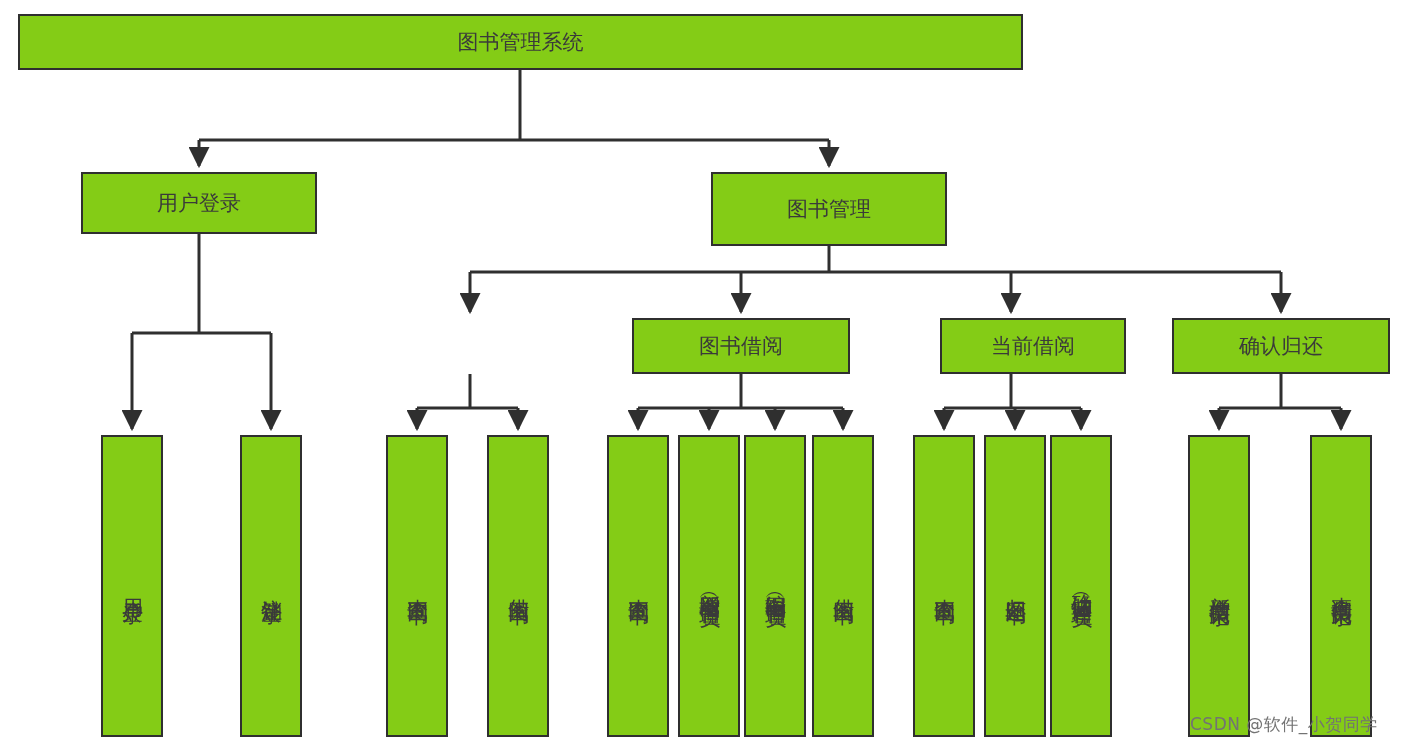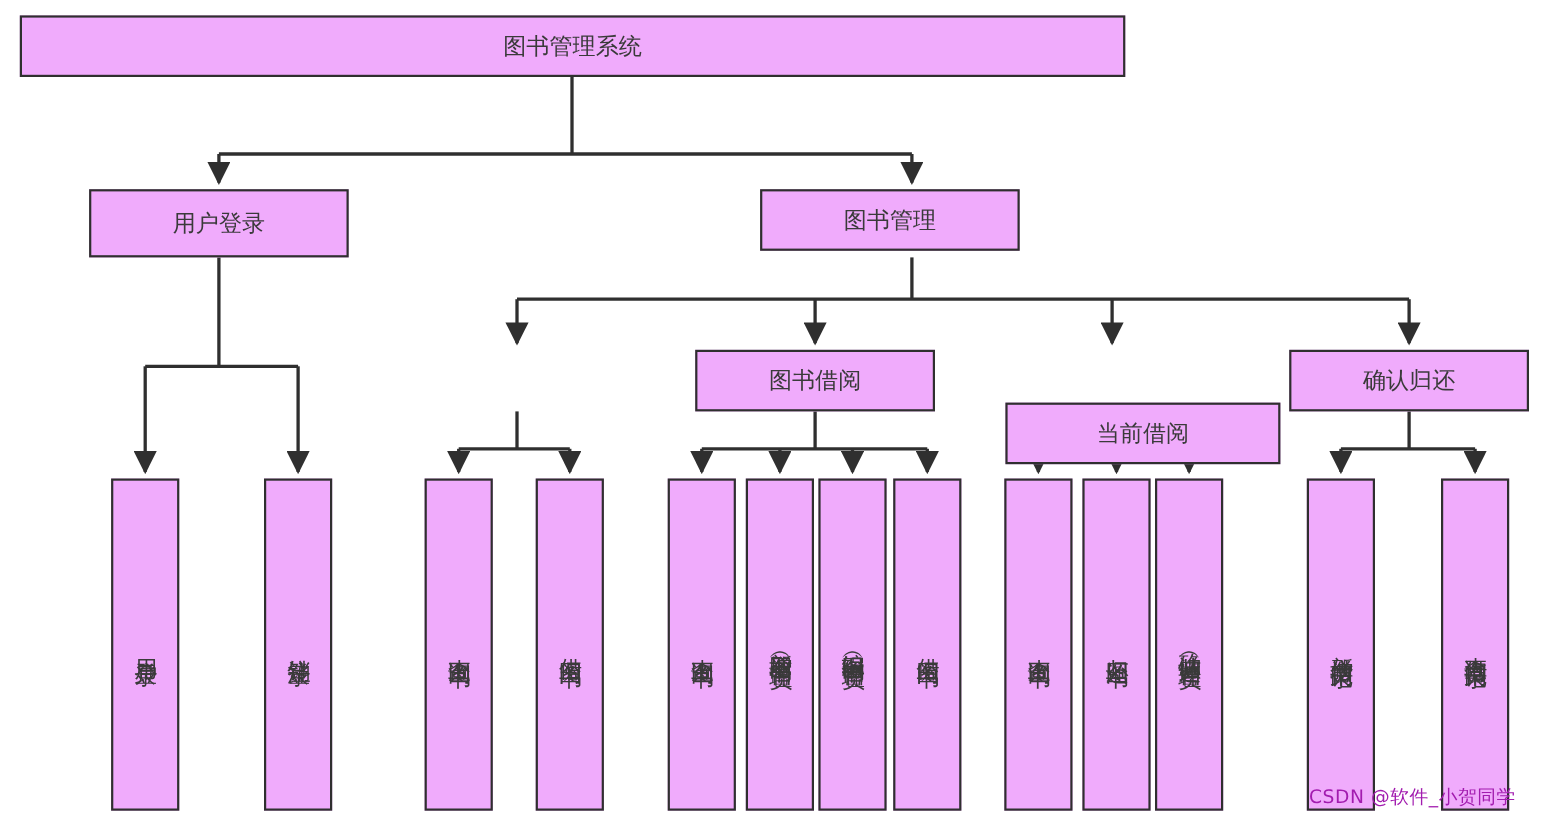--- a/index.html
+++ b/index.html
@@ -27,7 +27,7 @@
     position: absolute;
     box-sizing: border-box;
     border: 2px solid #2f2f2f;
-    background: #f0abfc;
+    background: #84cc16;
     display: flex;
     align-items: center;
     justify-content: center;

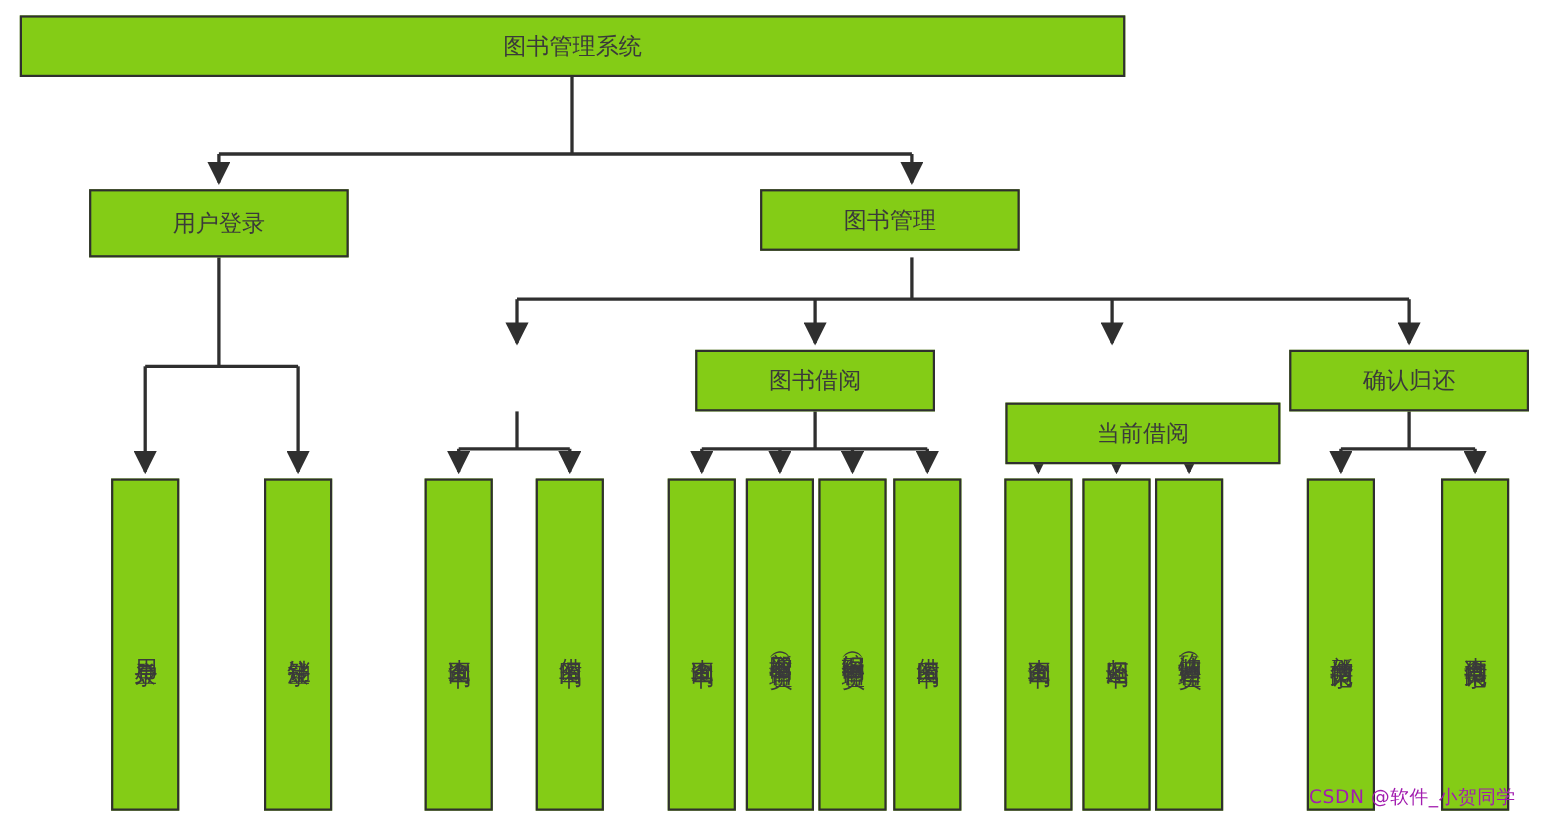--- a/index.html
+++ b/index.html
@@ -130,7 +130,7 @@
   <div class="node h" id="node-user-login" style="left: 81px; top: 172px; width: 236px; height: 62px;">
     <span class="label">用户登录</span>
   </div>
-  <div class="node h" id="node-book-manage" style="left: 691px; top: 172px; width: 236px; height: 56px;">
+  <div class="node h" id="node-book-manage" style="left: 711px; top: 172px; width: 236px; height: 74px;">
     <span class="label">图书管理</span>
   </div>
 

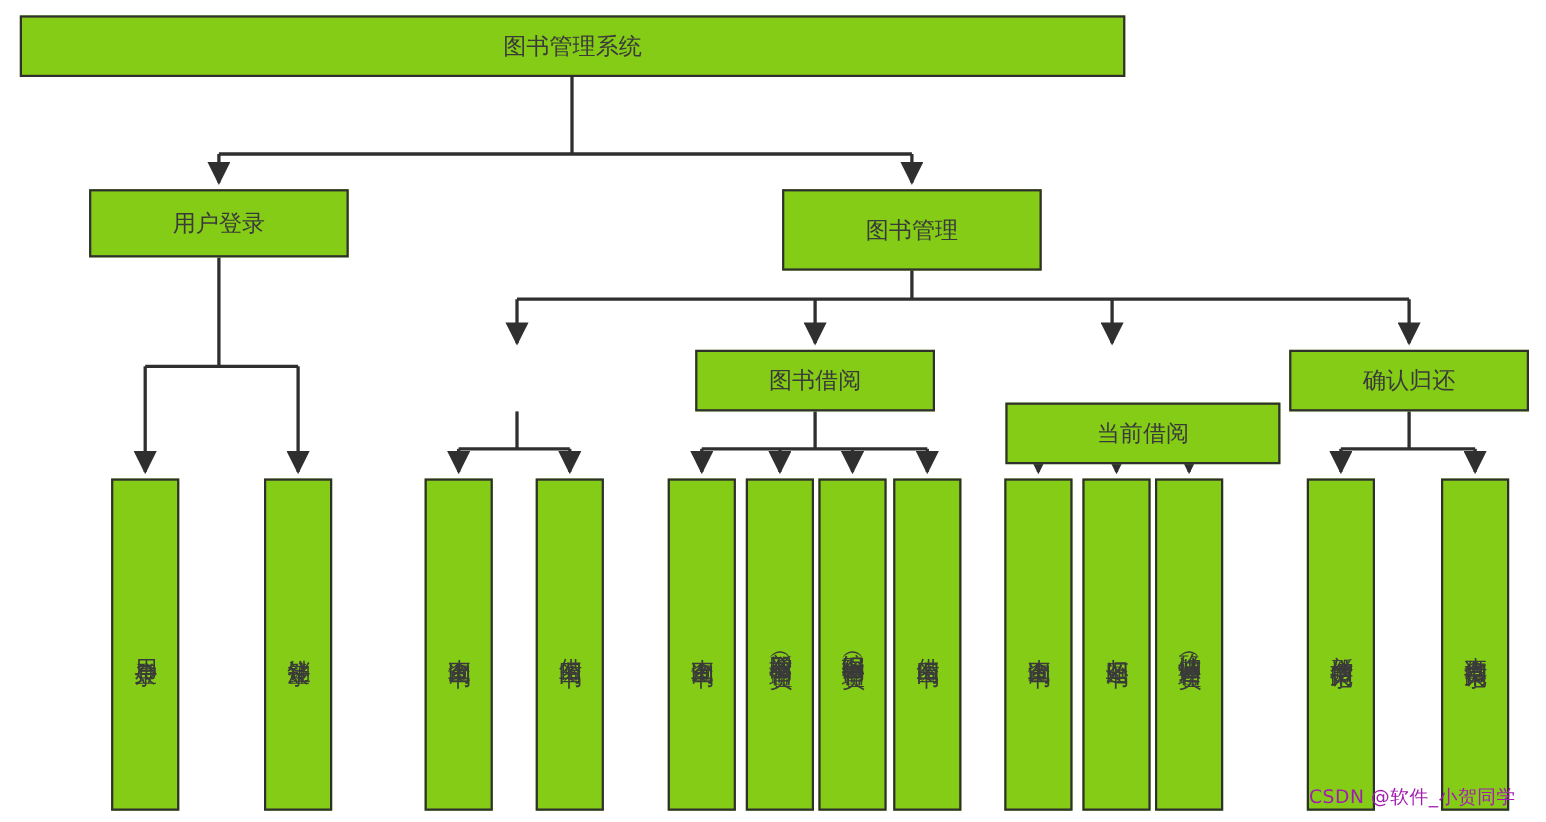--- a/index.html
+++ b/index.html
@@ -137,7 +137,7 @@
   <div class="node h" id="node-book-borrow" style="left: 632px; top: 318px; width: 218px; height: 56px;">
     <span class="label">图书借阅</span>
   </div>
-  <div class="node h" id="node-current-borrow" style="left: 914px; top: 318px; width: 250px; height: 56px; margin-top: 48px;">
+  <div class="node h" id="node-current-borrow" style="left: 940px; top: 318px; width: 186px; height: 56px;">
     <span class="label">当前借阅</span>
   </div>
   <div class="node h" id="node-borrow-record" style="left: 1172px; top: 318px; width: 218px; height: 56px;">

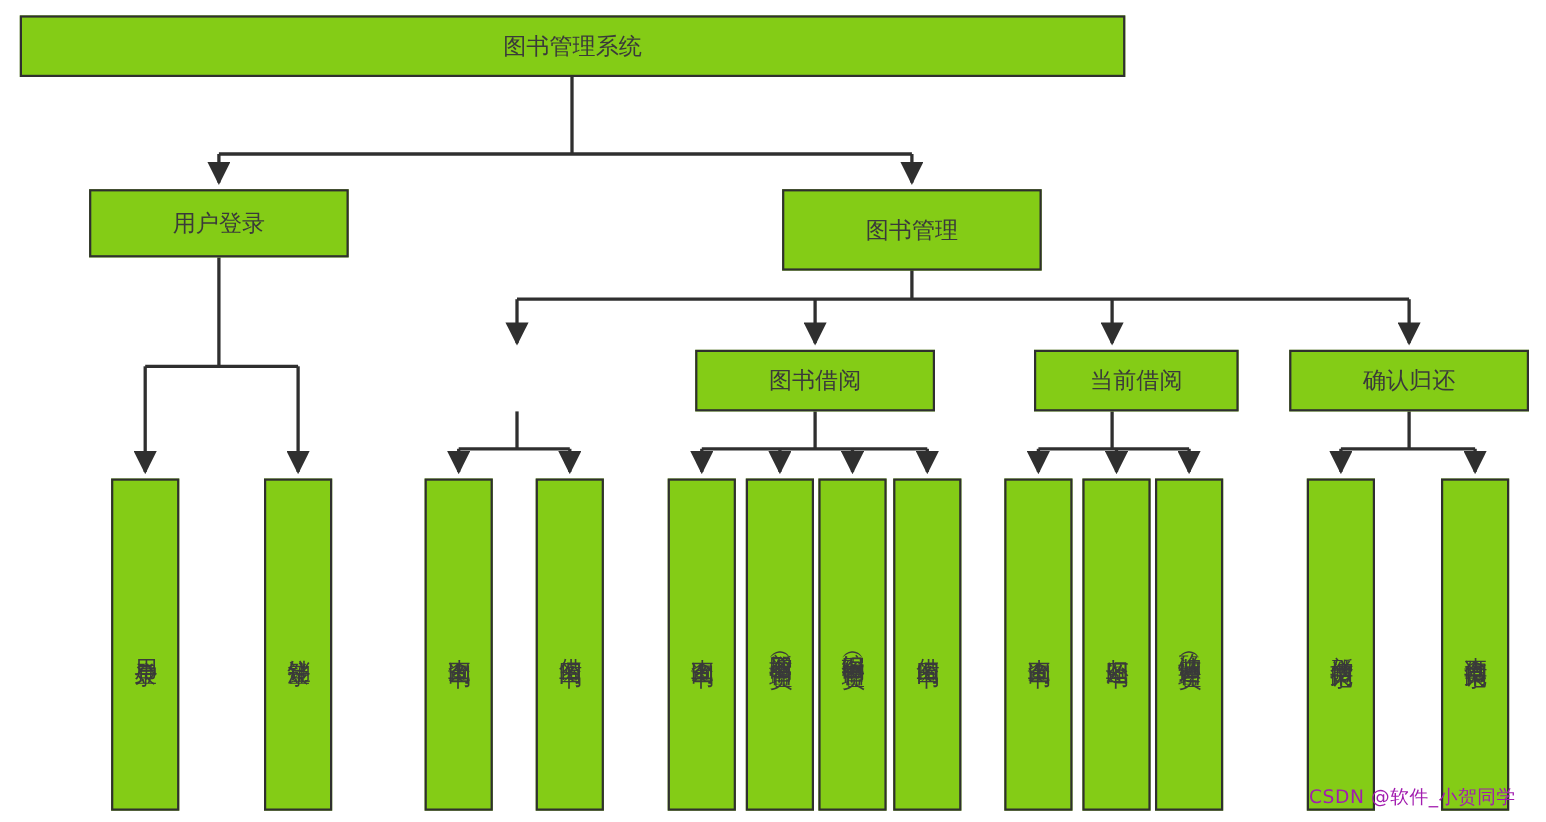--- a/index.html
+++ b/index.html
@@ -63,7 +63,7 @@
     left: 1190px;
     top: 713px;
     font-size: 17px;
-    color: #a21caf;
+    color: #737373;
     white-space: nowrap;
     letter-spacing: 0.5px;
   }

